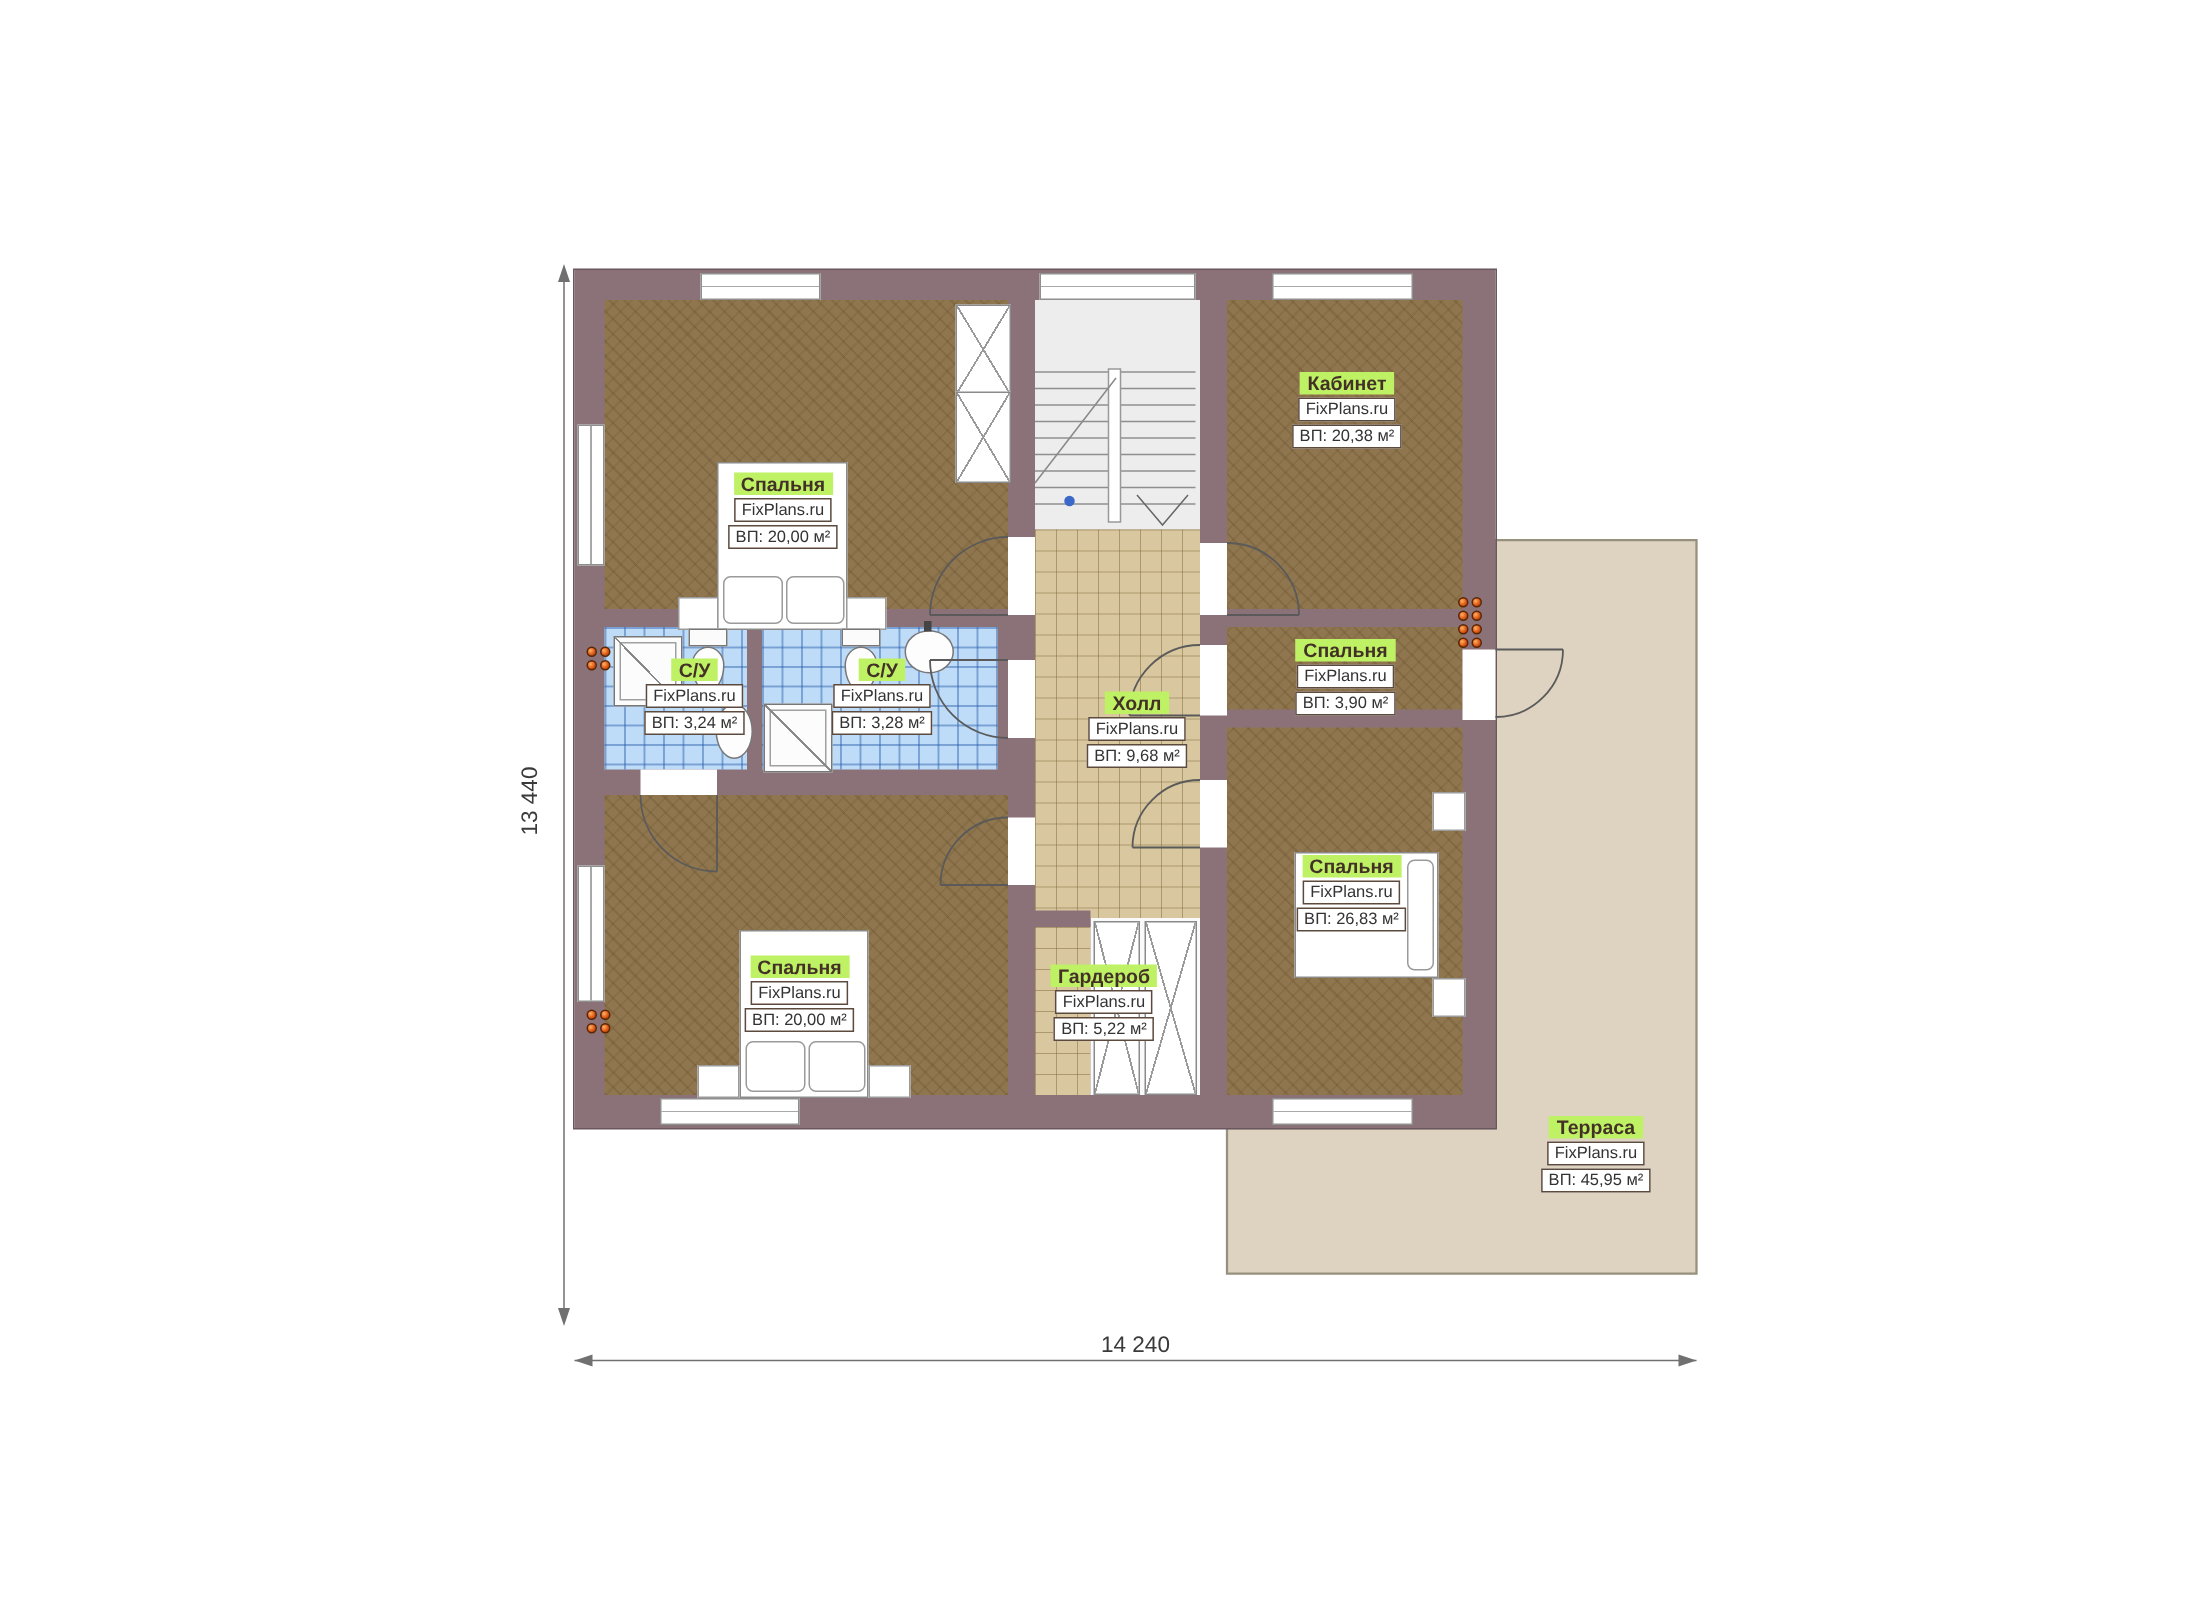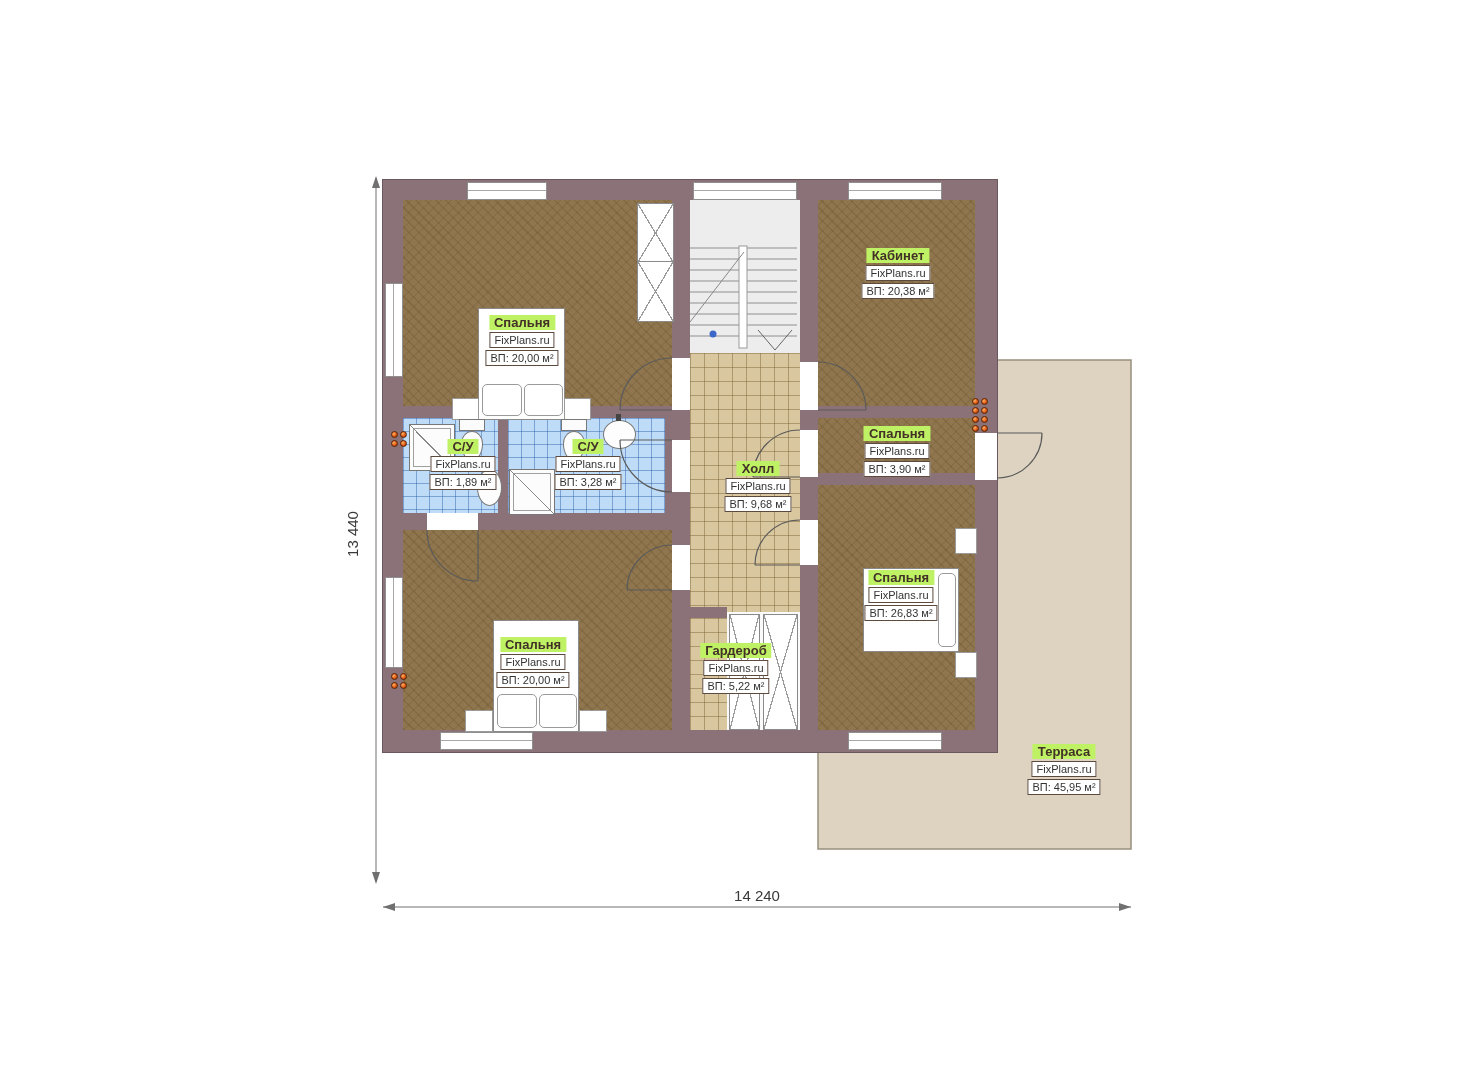--- a/index.html
+++ b/index.html
@@ -222,7 +222,7 @@
   <div class="rlabel" style="left:463px;top:439px">
     <div class="rl-name">С/У</div>
     <div class="rl-row">FixPlans.ru</div>
-    <div class="rl-row">ВП: 1,89 м²</div>
+    <div class="rl-row">ВП: 3,24 м²</div>
   </div>
   <div class="rlabel" style="left:588px;top:439px">
     <div class="rl-name">С/У</div>

